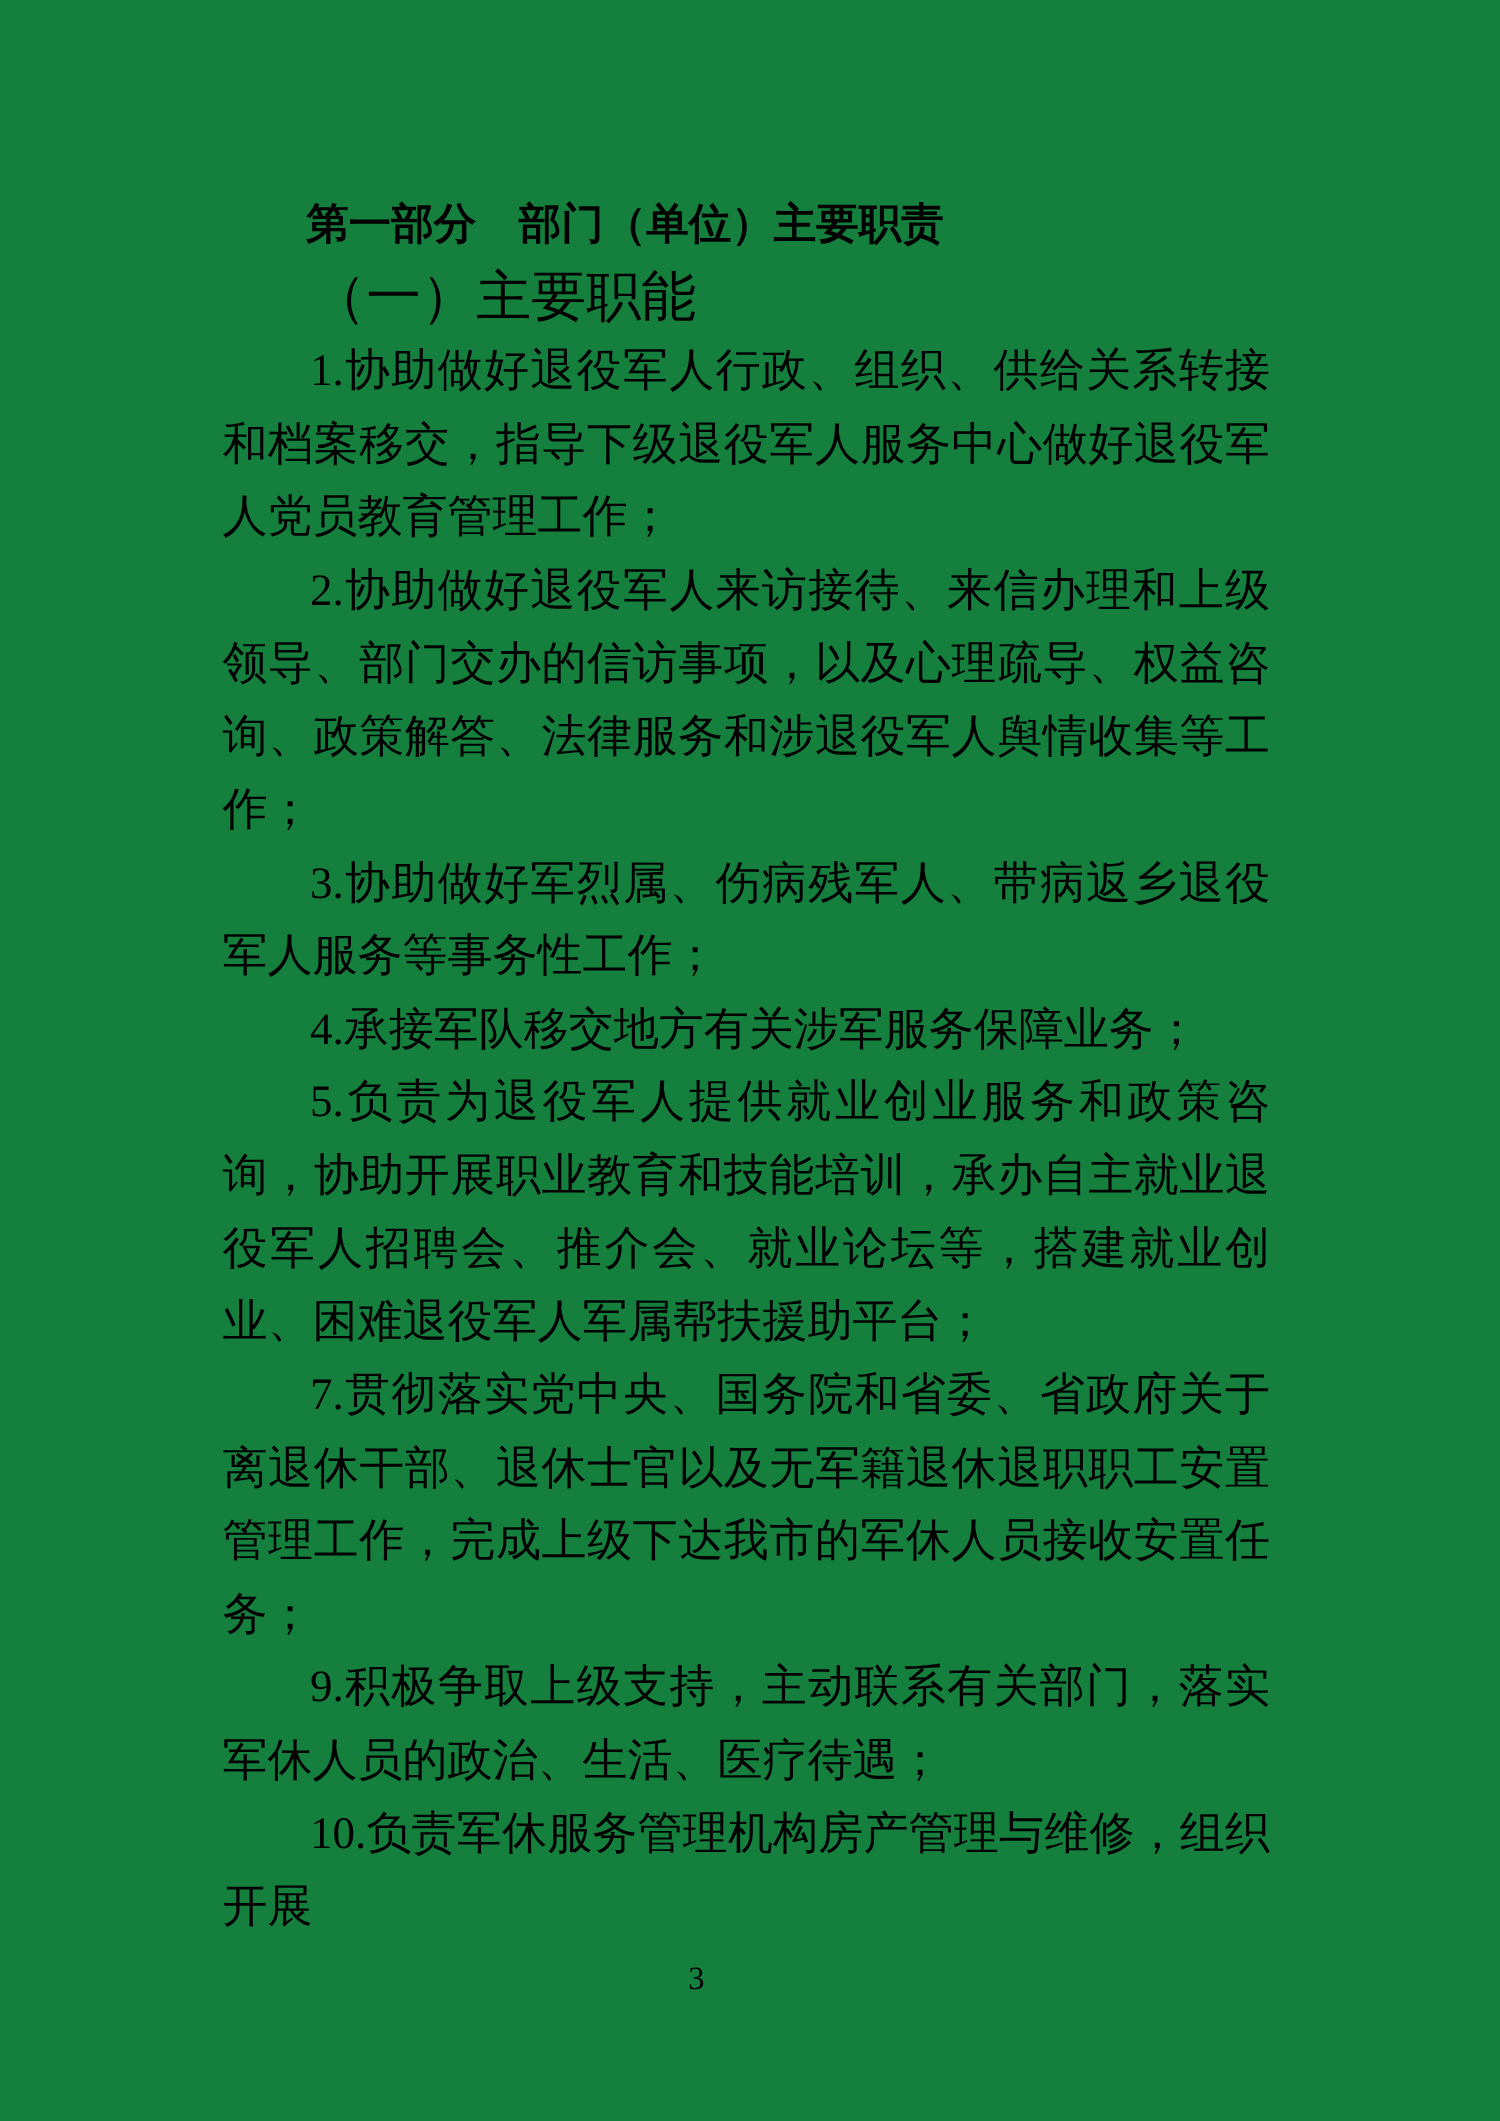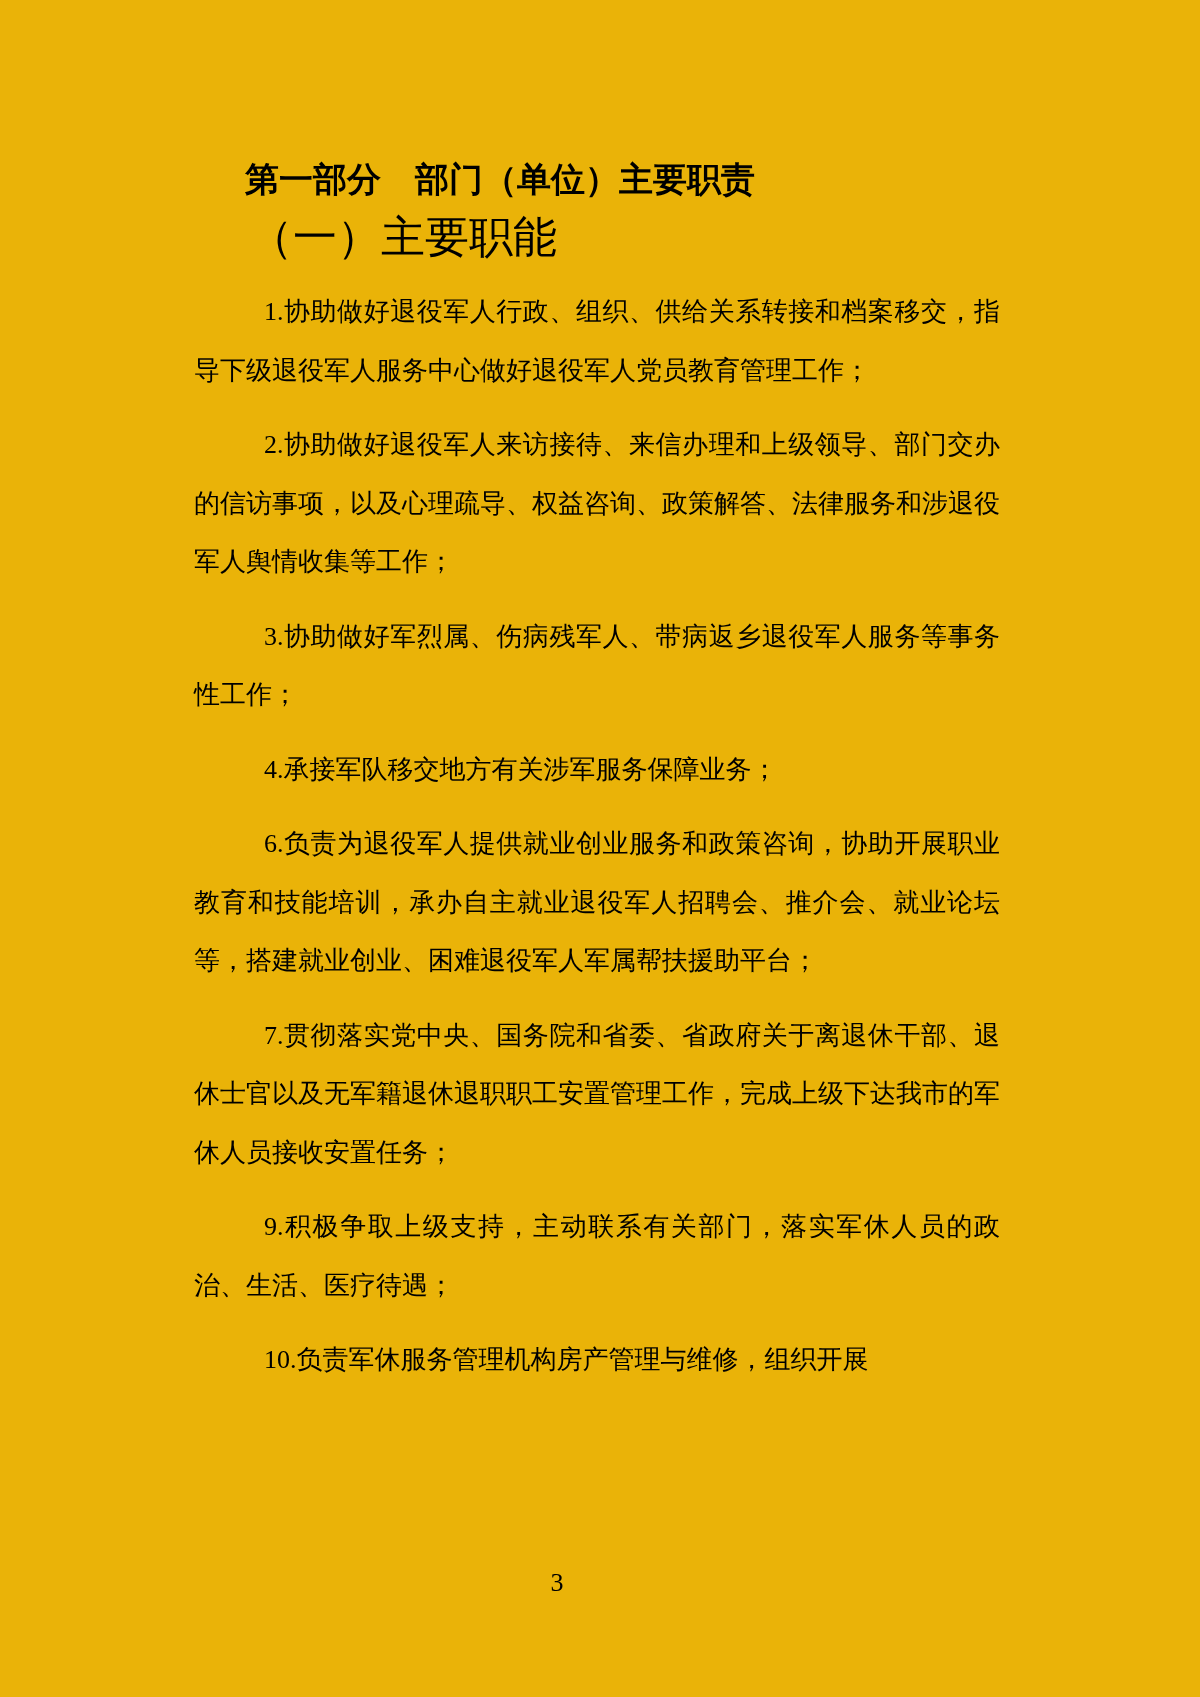--- a/index.html
+++ b/index.html
@@ -11,7 +11,7 @@
     position: relative;
     width: 1200px;
     height: 1697px;
-    background: #eab308;
+    background: #15803d;
     overflow: hidden;
     color: #000000;
   }

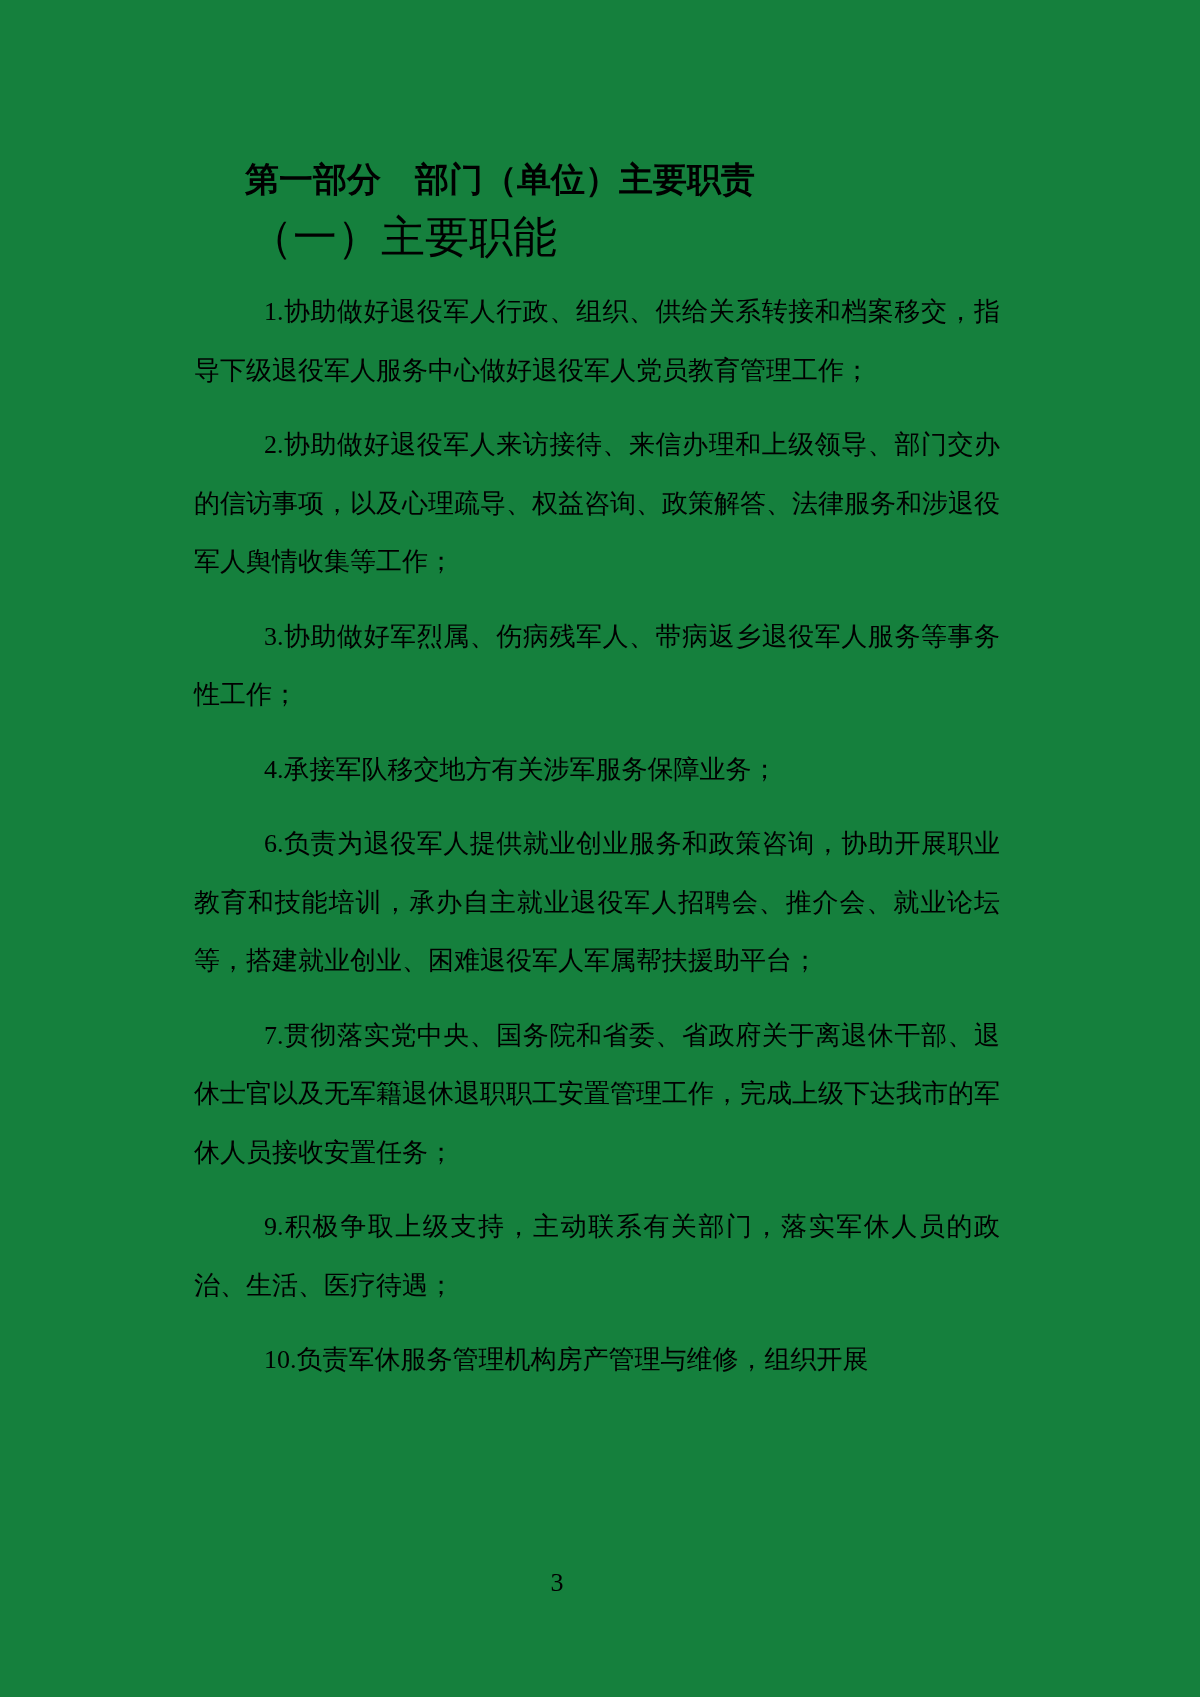--- a/index.html
+++ b/index.html
@@ -40,9 +40,9 @@
     color: #000000;
   }
   .body-para {
-    margin: 16px;
+    margin: 0;
     font-family: "Liberation Serif", "DejaVu Serif", serif;
-    font-size: 26px;
+    font-size: 36px;
     line-height: 58.5px;
     text-indent: 70px;
     text-align: justify;

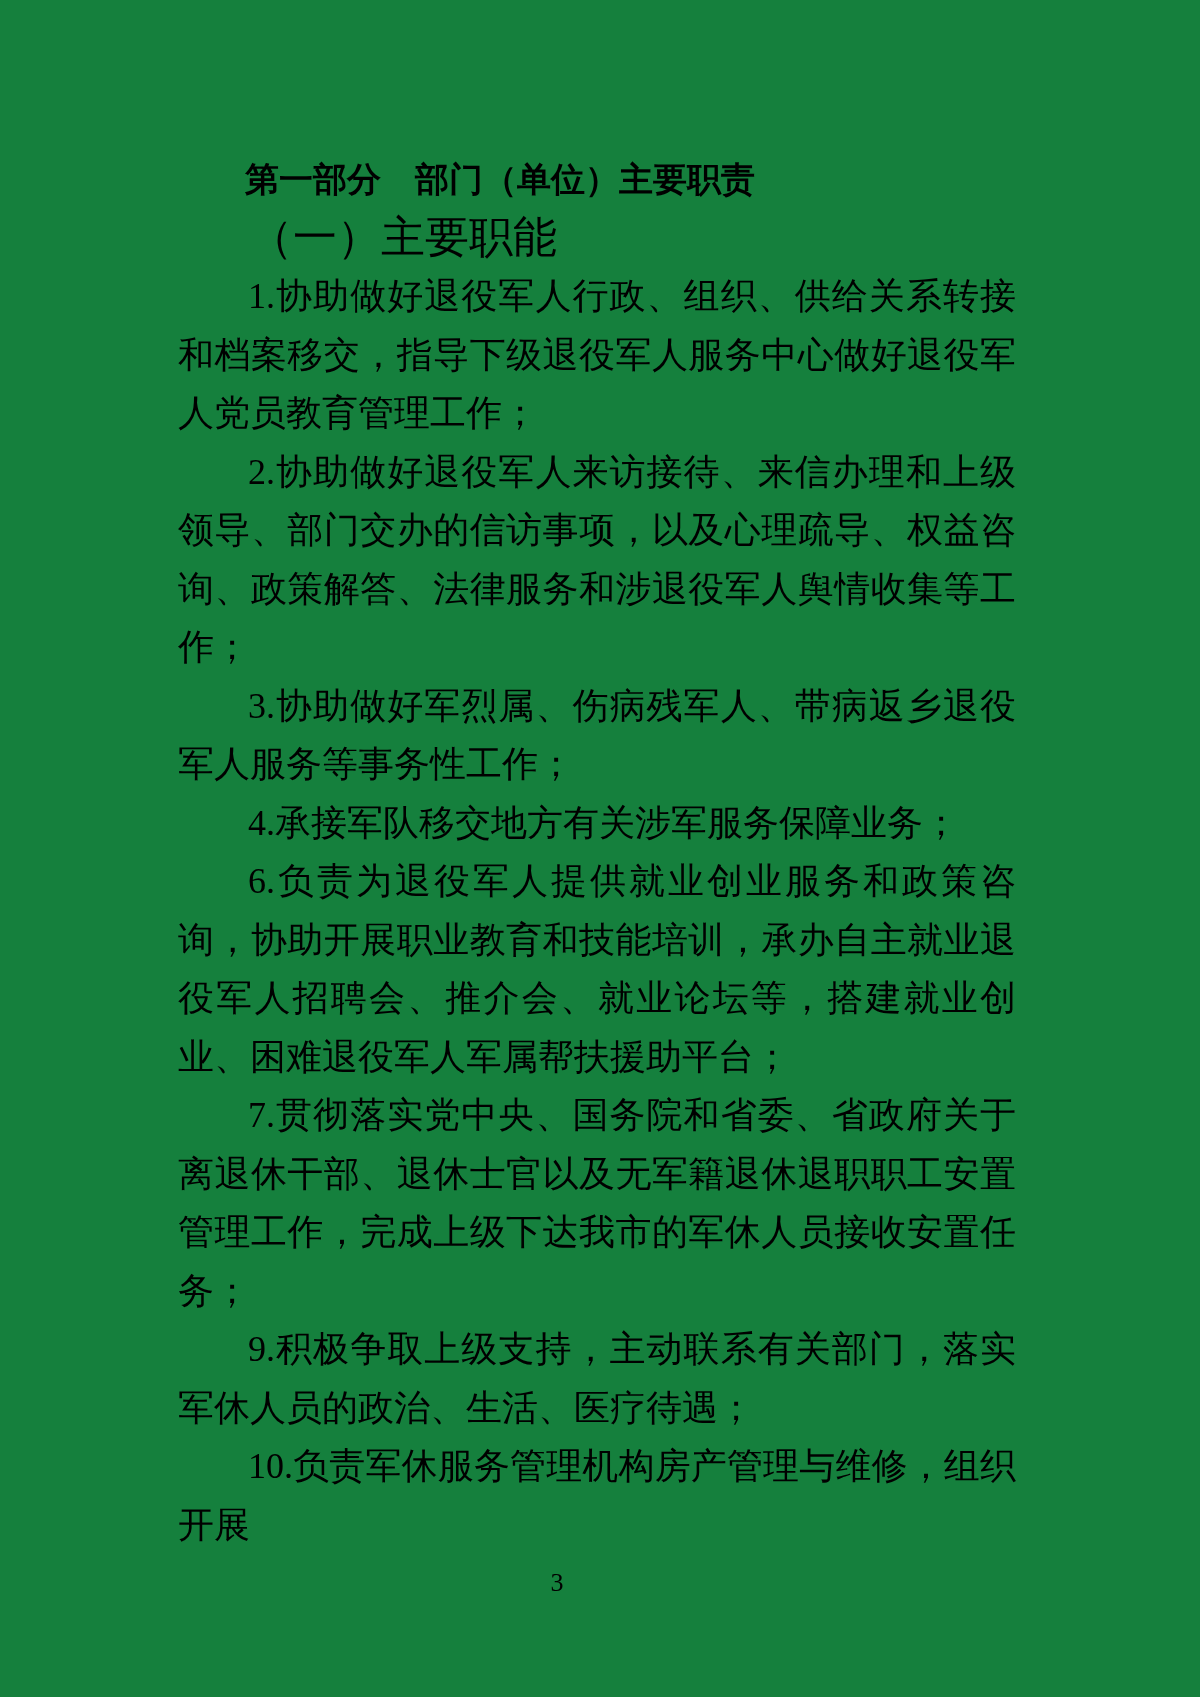--- a/index.html
+++ b/index.html
@@ -74,7 +74,7 @@
         <p class="body-para">2.协助做好退役军人来访接待、来信办理和上级领导、部门交办的信访事项，以及心理疏导、权益咨询、政策解答、法律服务和涉退役军人舆情收集等工作；</p>
         <p class="body-para">3.协助做好军烈属、伤病残军人、带病返乡退役军人服务等事务性工作；</p>
         <p class="body-para">4.承接军队移交地方有关涉军服务保障业务；</p>
-        <p class="body-para">6.负责为退役军人提供就业创业服务和政策咨询，协助开展职业教育和技能培训，承办自主就业退役军人招聘会、推介会、就业论坛等，搭建就业创业、困难退役军人军属帮扶援助平台；</p>
+        <p class="body-para">5.负责为退役军人提供就业创业服务和政策咨询，协助开展职业教育和技能培训，承办自主就业退役军人招聘会、推介会、就业论坛等，搭建就业创业、困难退役军人军属帮扶援助平台；</p>
         <p class="body-para">7.贯彻落实党中央、国务院和省委、省政府关于离退休干部、退休士官以及无军籍退休退职职工安置管理工作，完成上级下达我市的军休人员接收安置任务；</p>
         <p class="body-para">9.积极争取上级支持，主动联系有关部门，落实军休人员的政治、生活、医疗待遇；</p>
         <p class="body-para">10.负责军休服务管理机构房产管理与维修，组织开展</p>

